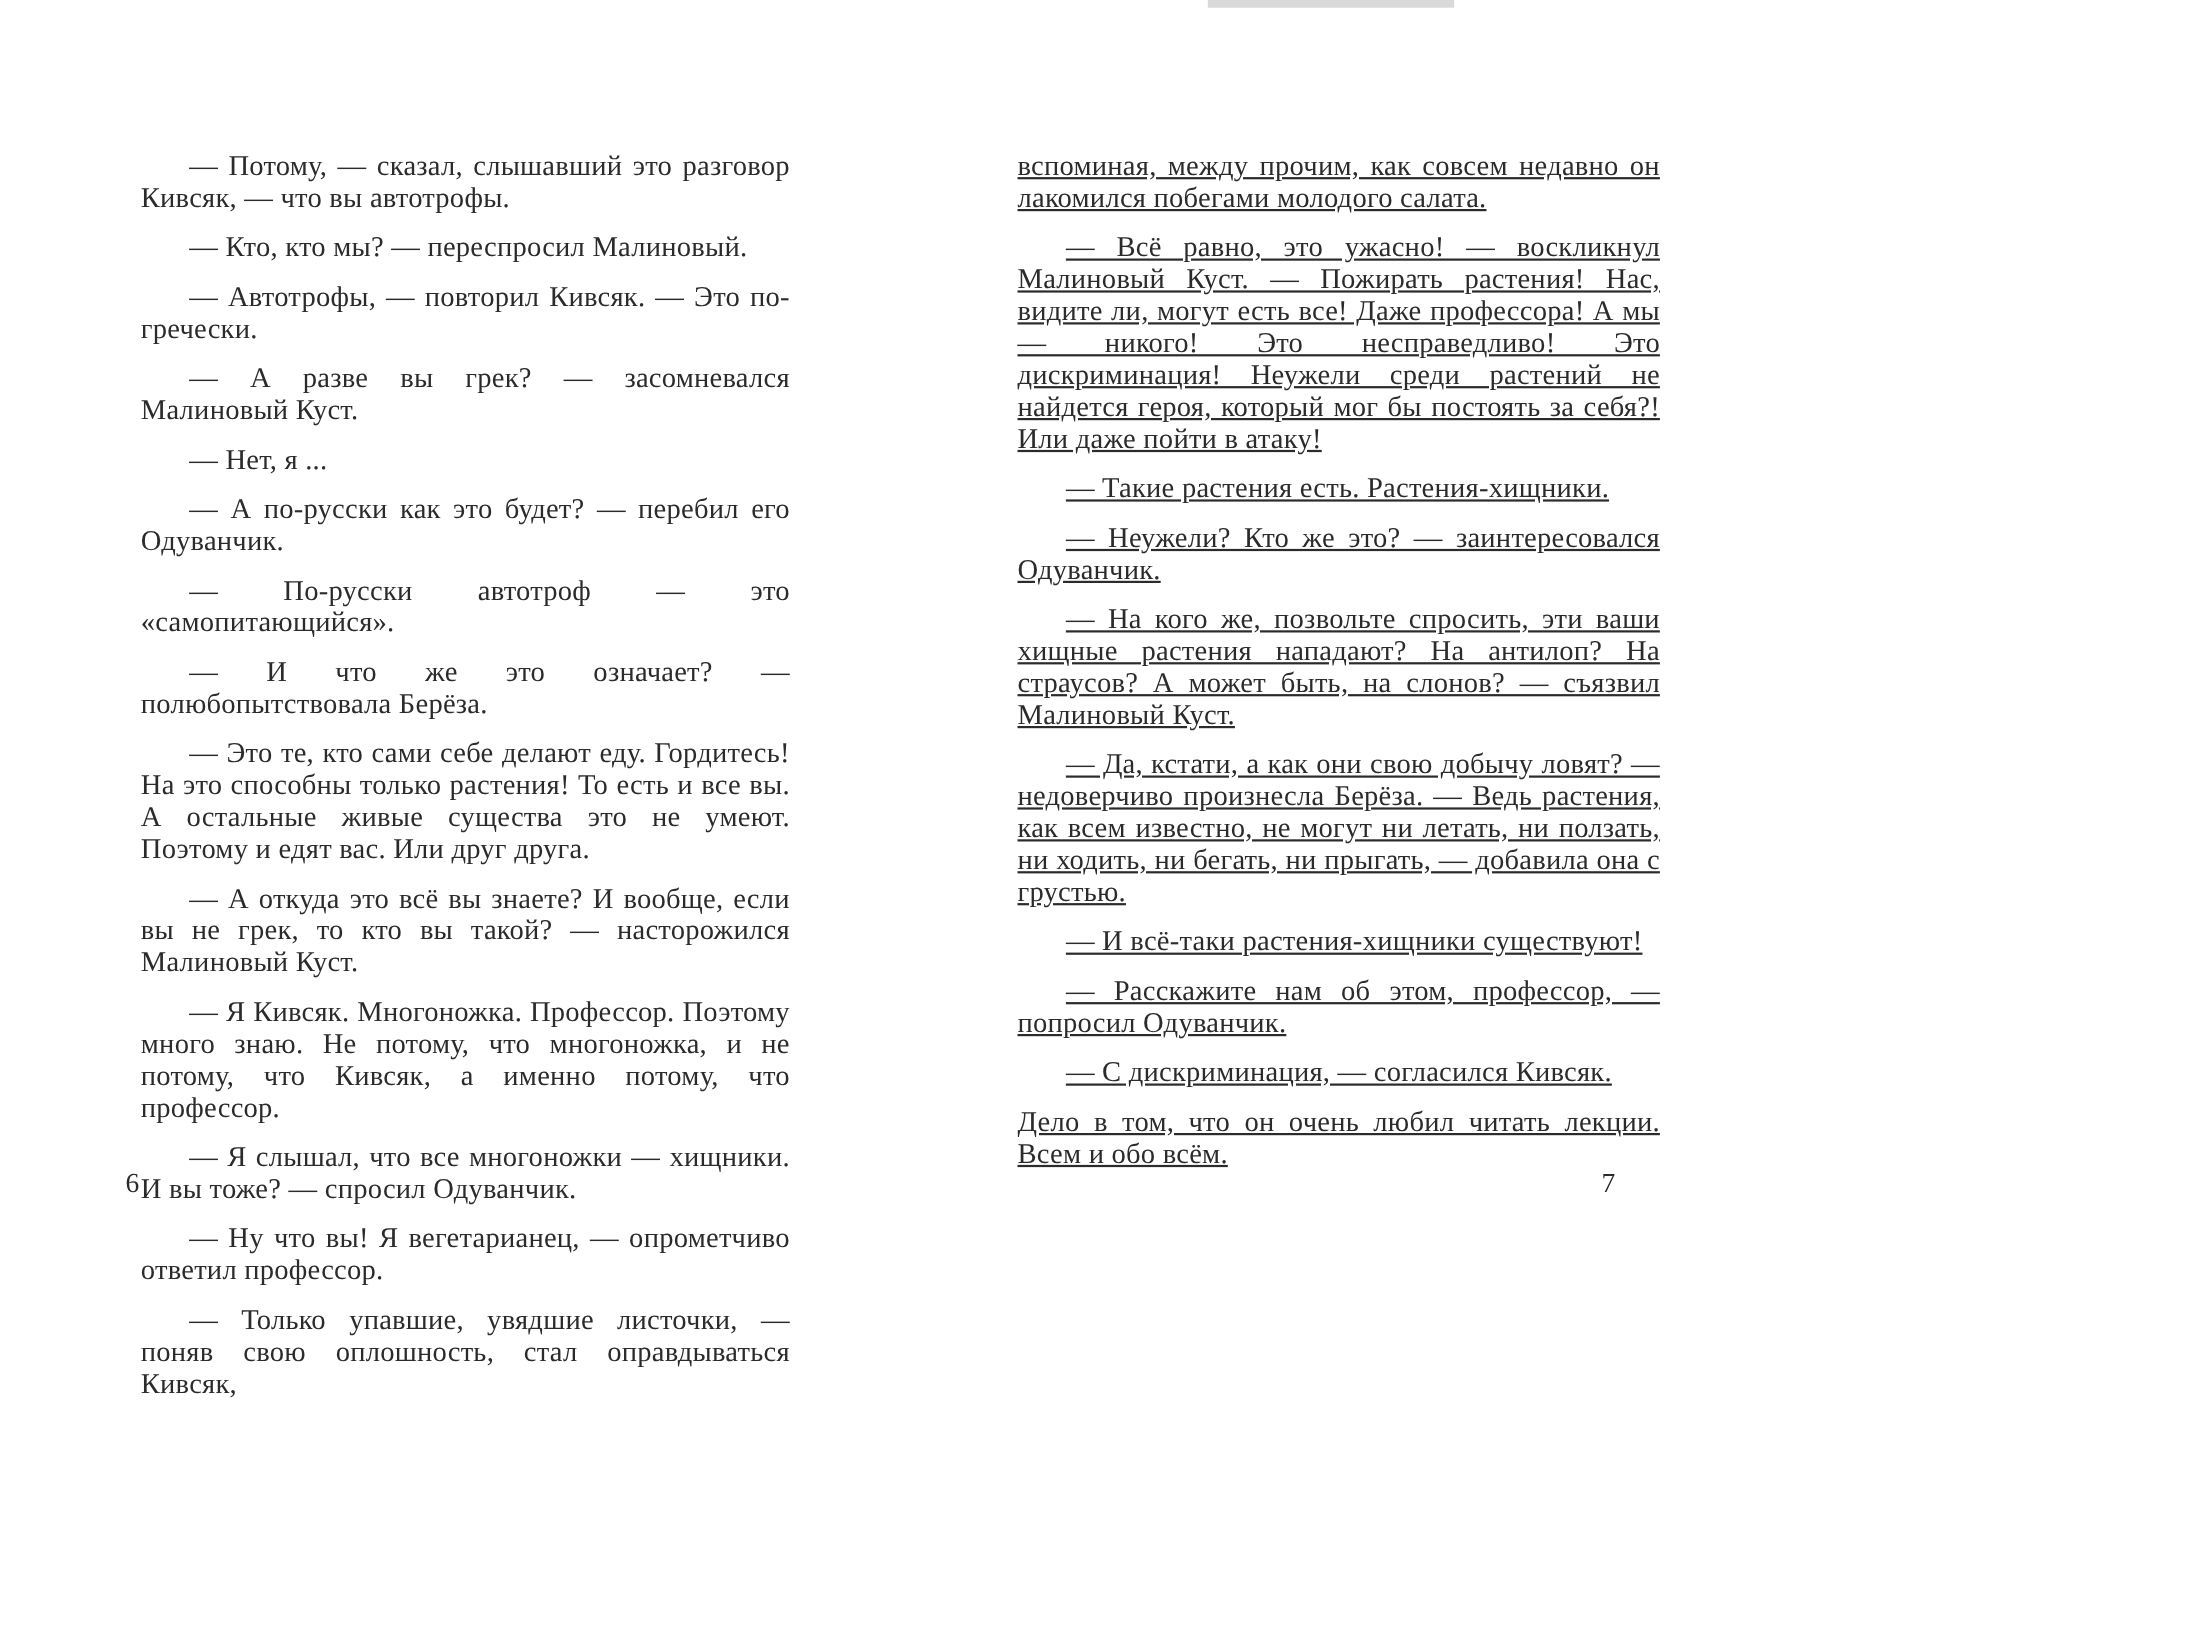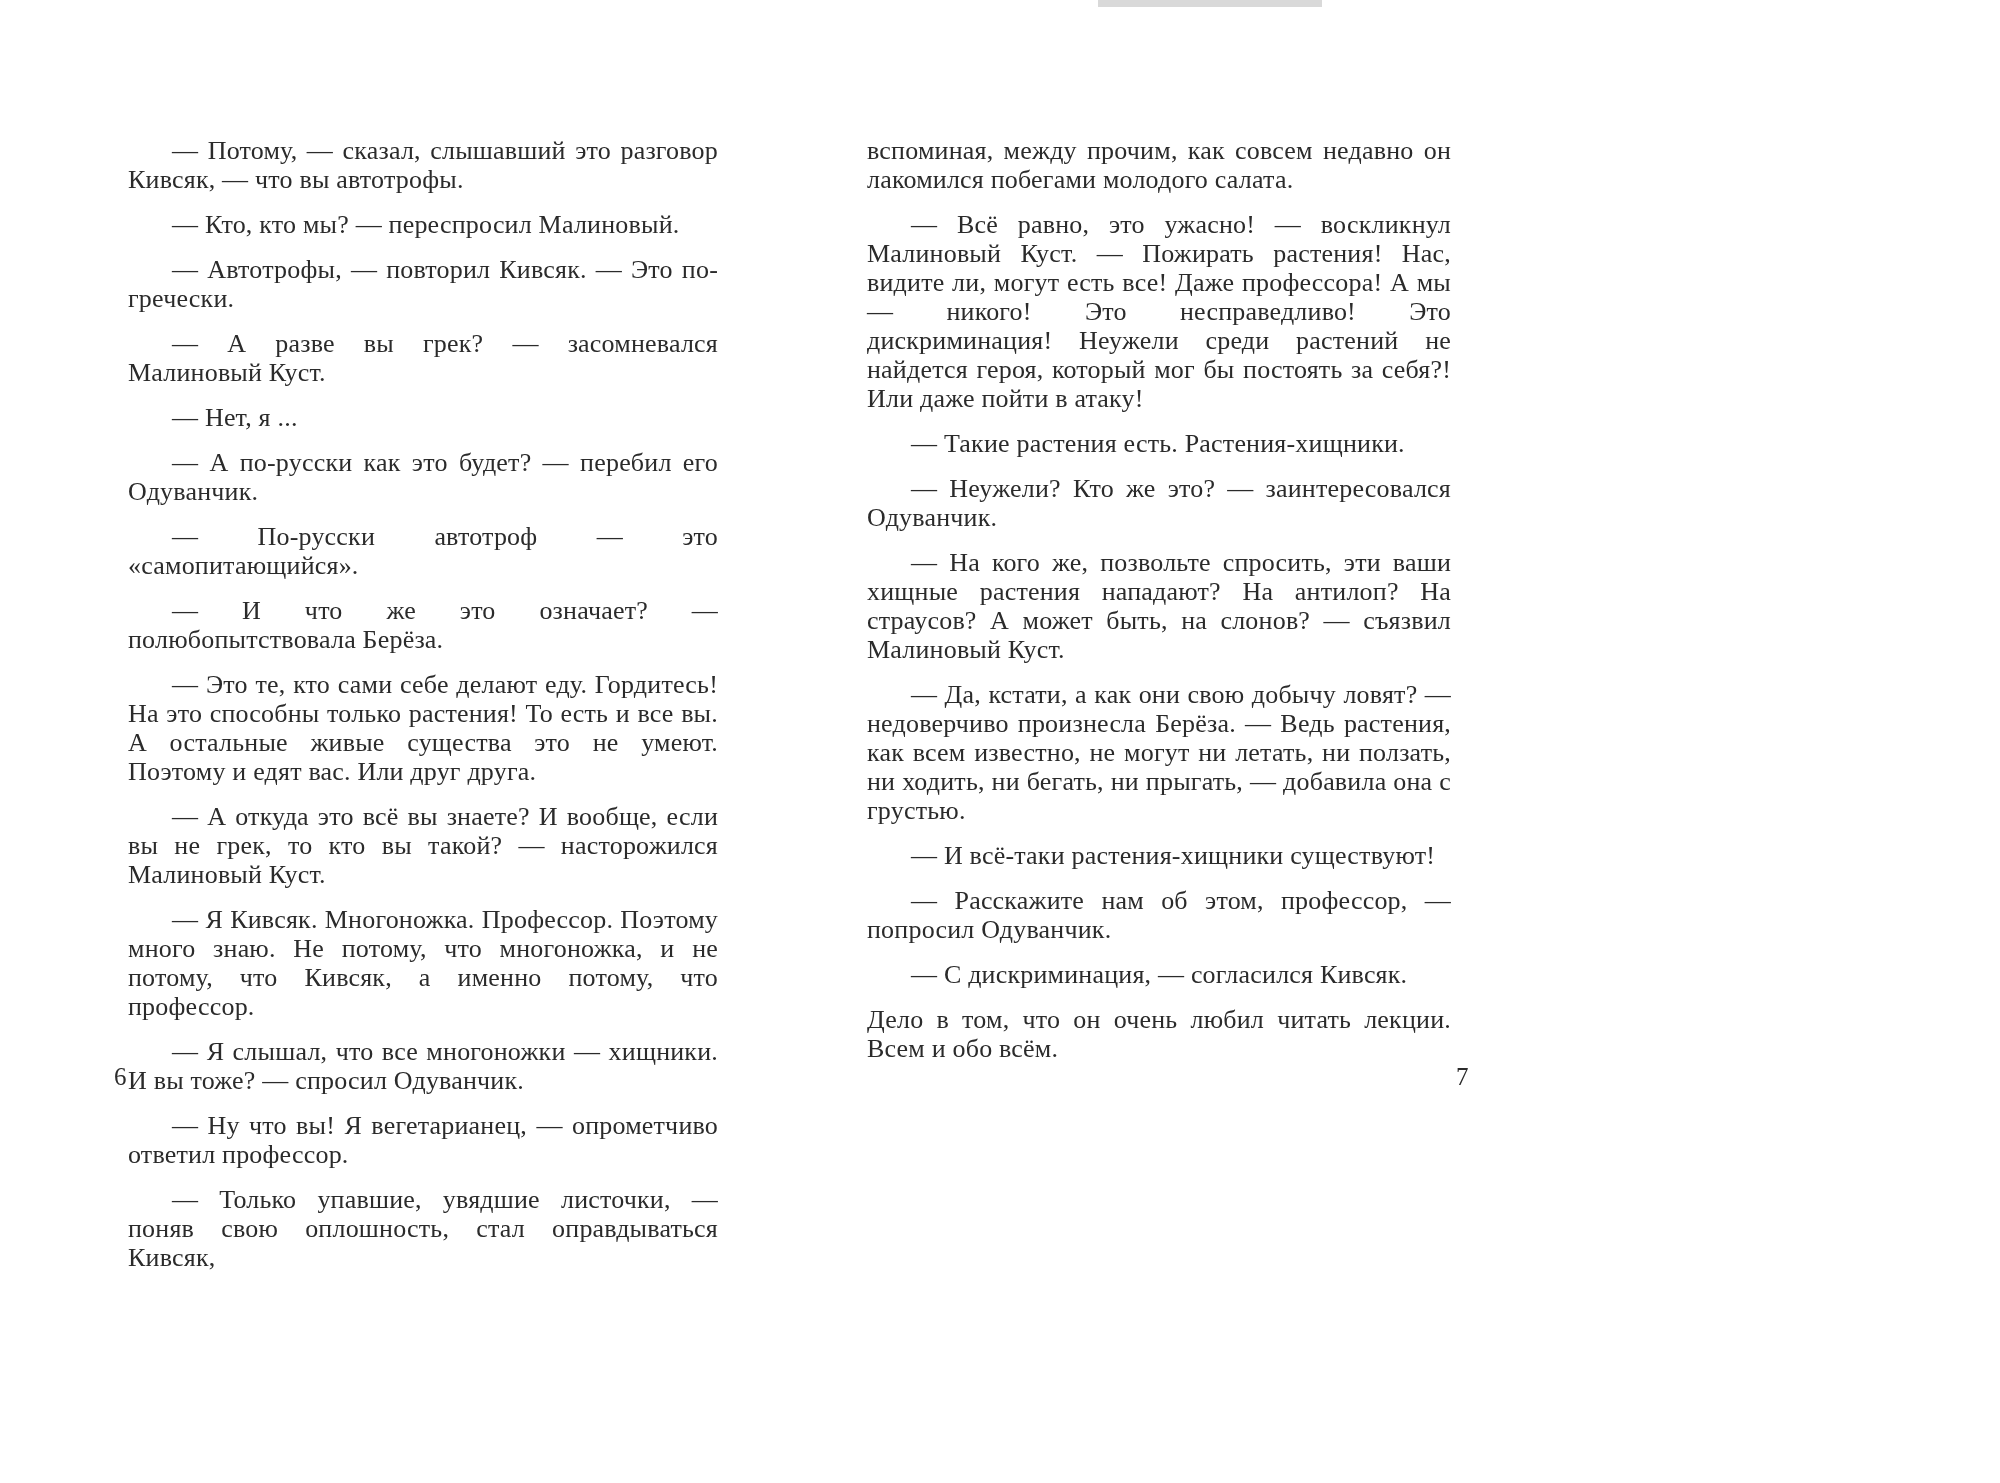--- a/index.html
+++ b/index.html
@@ -36,8 +36,9 @@
     width: 622px;
   }
   .col-right {
-    left: 851px;
+    left: 909px;
     width: 616px;
+    text-decoration: underline;
   }
   .para {
     margin: 16px;

